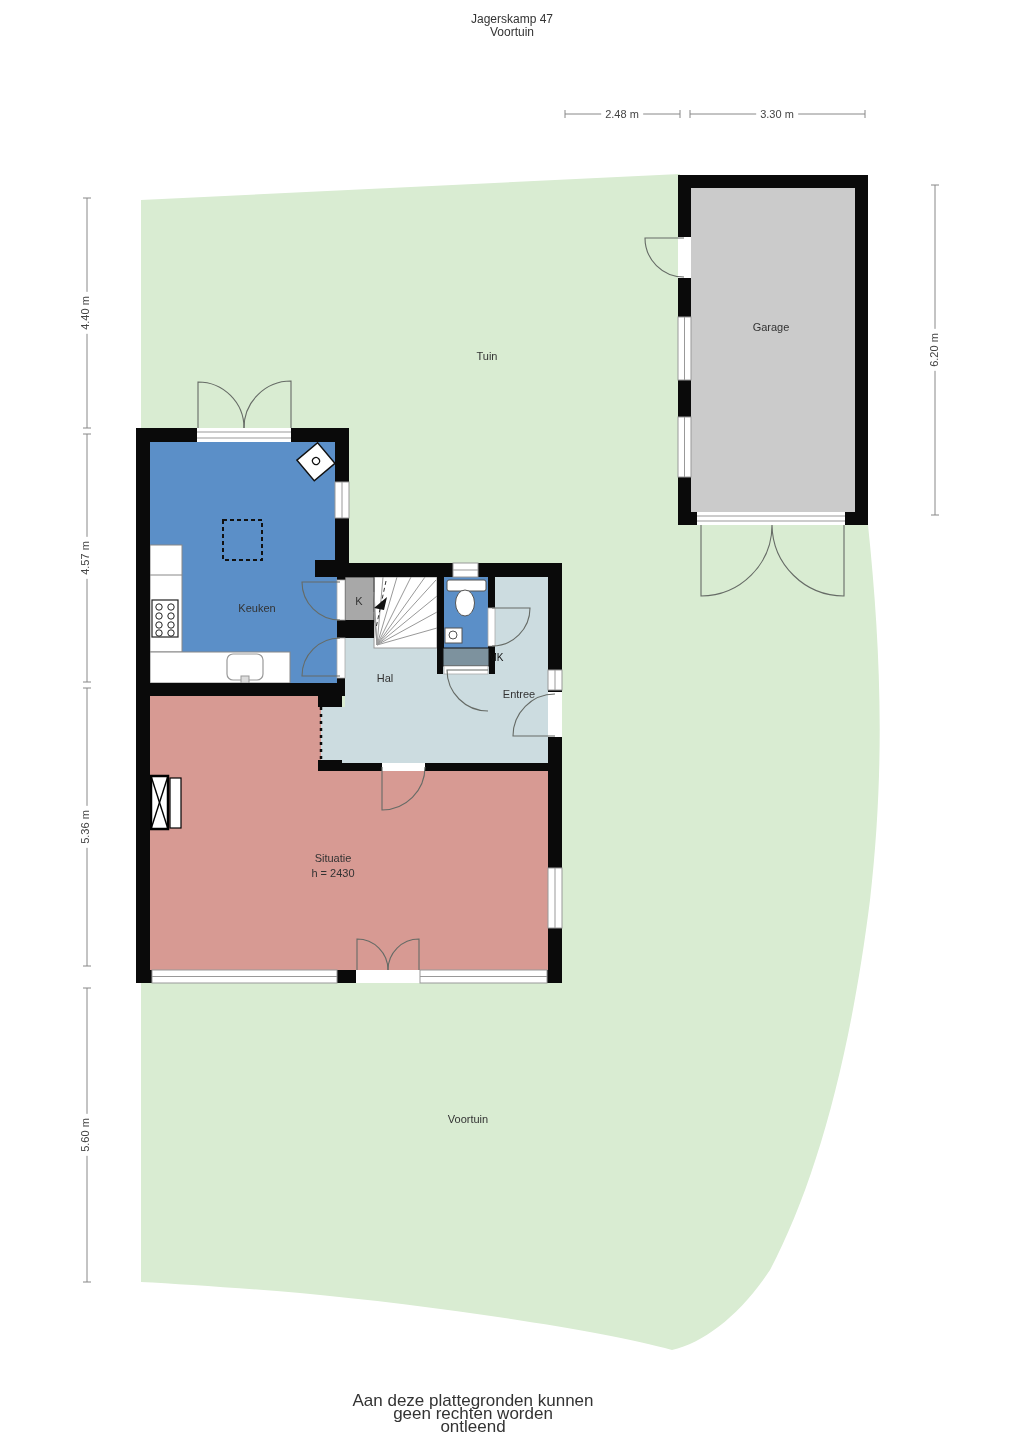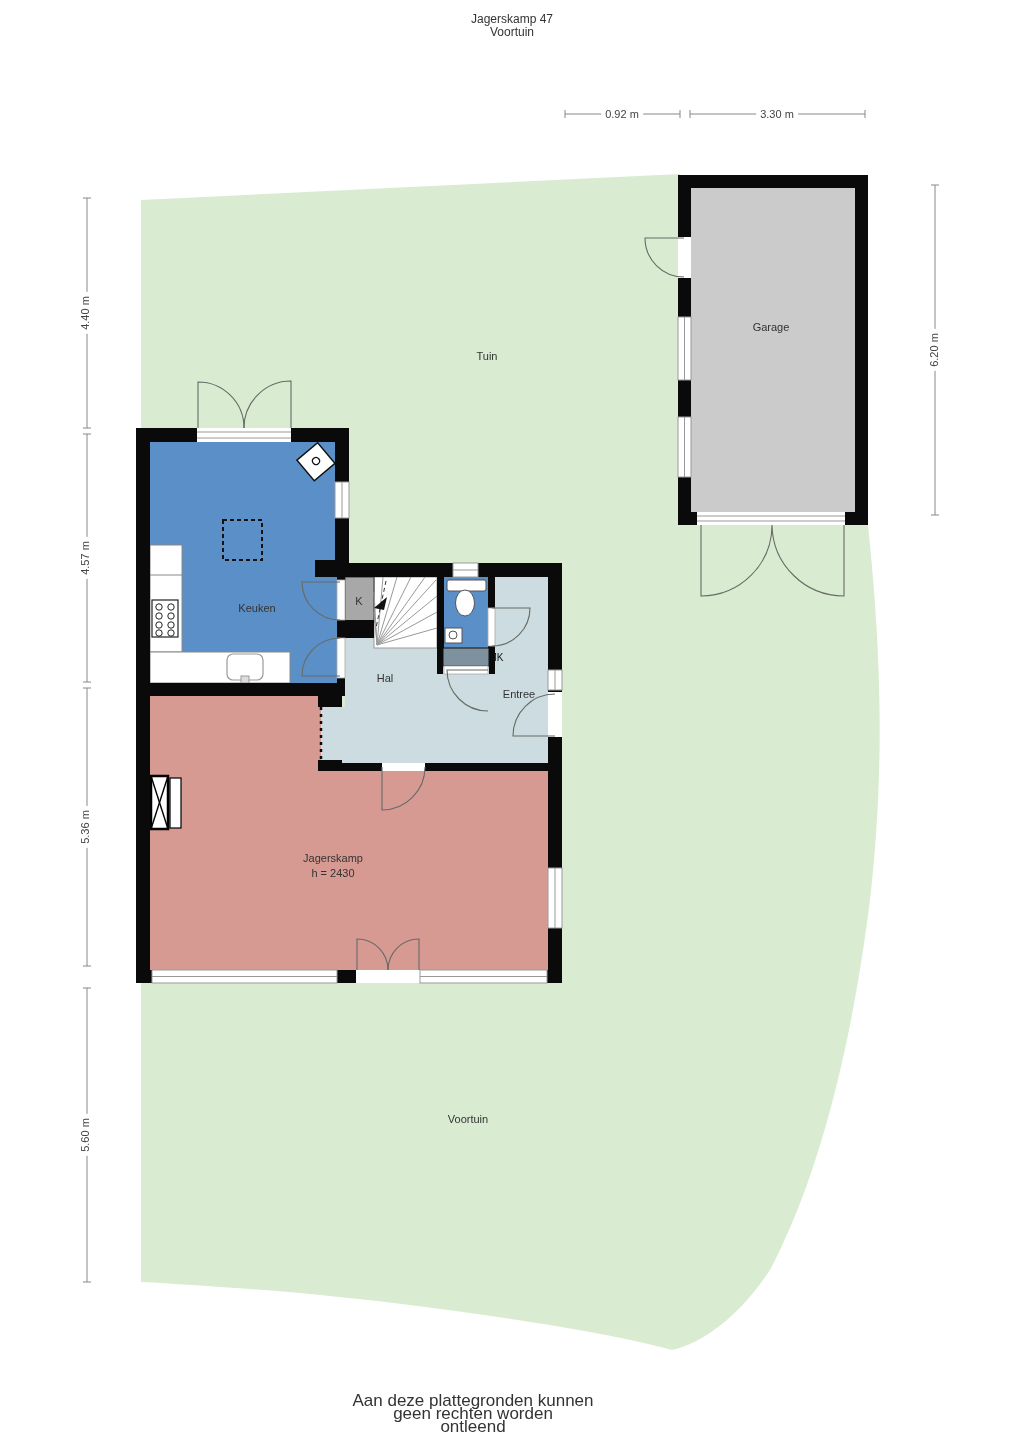--- a/index.html
+++ b/index.html
@@ -221,7 +221,7 @@
   <div class="lbl title" style="left:512px;top:19px;">Jagerskamp 47</div>
   <div class="lbl title" style="left:512px;top:32px;">Voortuin</div>
 
-  <div class="lbl dim" style="left:622px;top:114px;">0.92 m</div>
+  <div class="lbl dim" style="left:622px;top:114px;">2.48 m</div>
   <div class="lbl dim" style="left:777px;top:114px;text-align:center;">3.30 m</div>
   <div class="lbl dim rot" style="left:85px;top:313px;">4.40 m</div>
   <div class="lbl dim rot" style="left:85px;top:558px;">4.57 m</div>

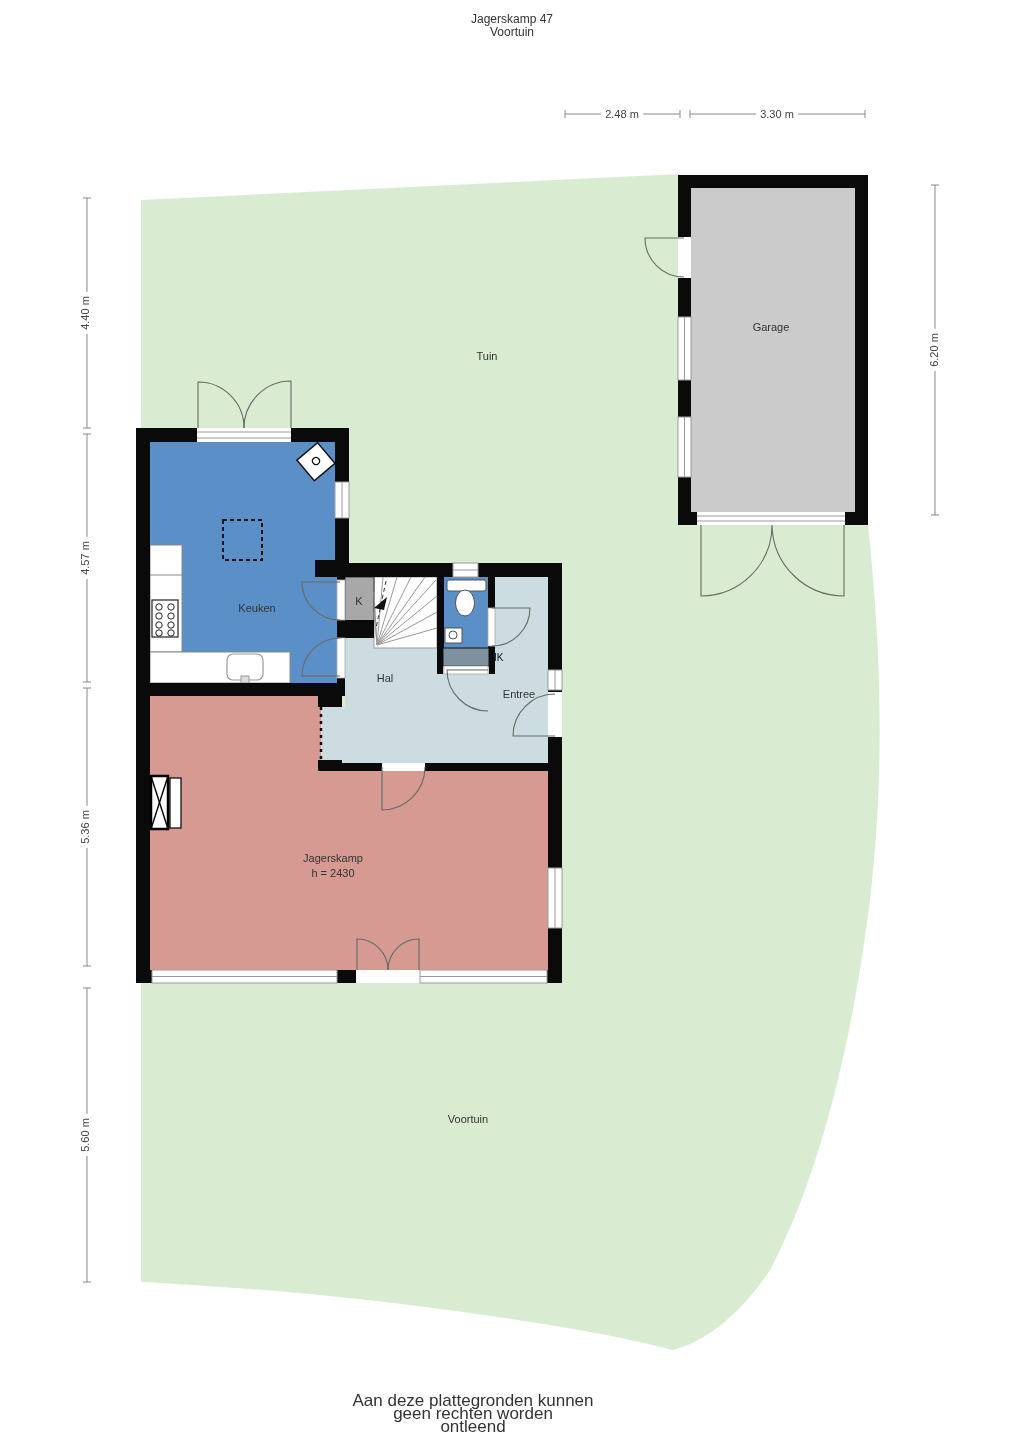--- a/index.html
+++ b/index.html
@@ -236,7 +236,7 @@
   <div class="lbl" style="left:385px;top:678px;">Hal</div>
   <div class="lbl small" style="left:466px;top:657px;margin-left:30px;">MK</div>
   <div class="lbl" style="left:519px;top:694px;">Entree</div>
-  <div class="lbl" style="left:333px;top:858px;">Jagerskamp</div>
+  <div class="lbl" style="left:333px;top:858px;">Situatie</div>
   <div class="lbl" style="left:333px;top:873px;">h = 2430</div>
   <div class="lbl" style="left:468px;top:1119px;">Voortuin</div>
 

